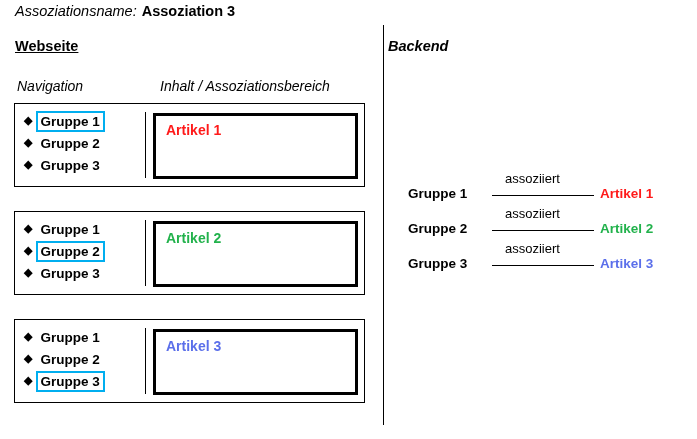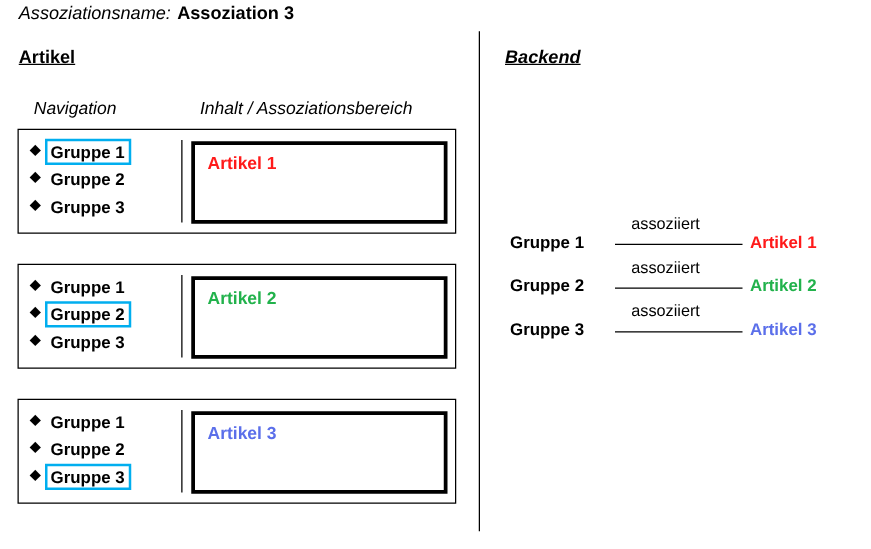--- a/index.html
+++ b/index.html
@@ -200,7 +200,7 @@
   <span class="lbl">Assoziationsname:</span><span class="val">Assoziation 3</span>
 </div>
 
-<div id="webseite-heading">Artikel</div>
+<div id="webseite-heading">Webseite</div>
 <div id="backend-heading">Backend</div>
 
 <div class="col-caption" id="caption-navigation">Navigation</div>

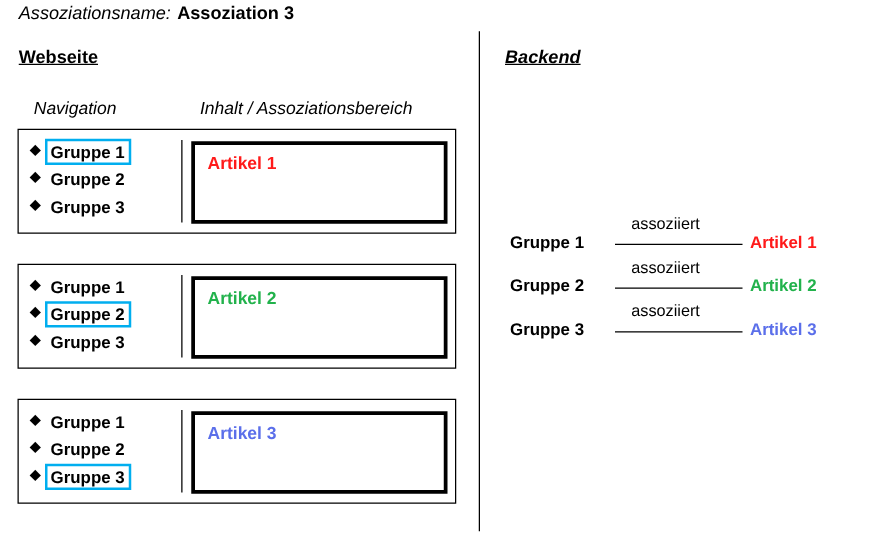--- a/index.html
+++ b/index.html
@@ -47,12 +47,11 @@
 
   #backend-heading {
     position: absolute;
-    left: 404px;
+    left: 388px;
     top: 38px;
     font-size: 14.5px;
     font-weight: bold;
     font-style: italic;
-    text-decoration: underline;
     white-space: nowrap;
   }
 

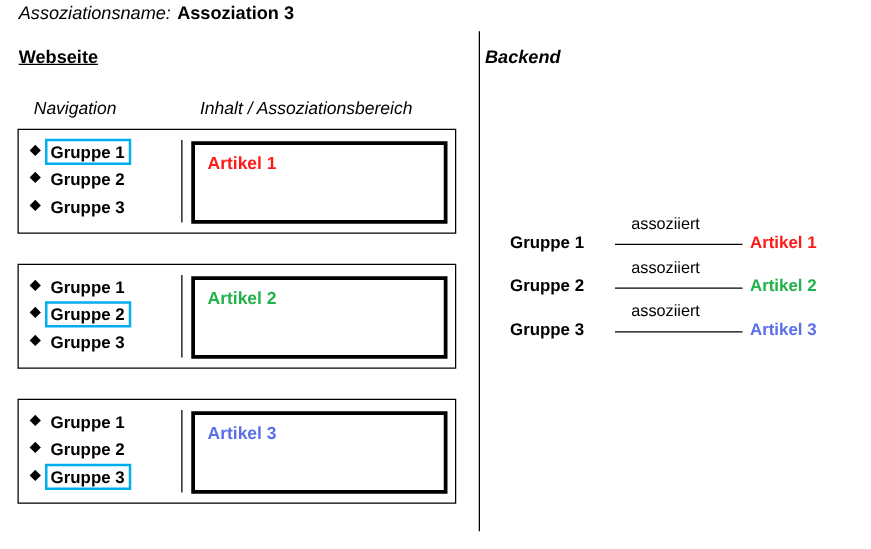--- a/index.html
+++ b/index.html
@@ -63,7 +63,7 @@
     font-style: italic;
     white-space: nowrap;
   }
-  #caption-navigation { left: 27px; }
+  #caption-navigation { left: 17px; }
   #caption-inhalt     { left: 160px; }
 
   

